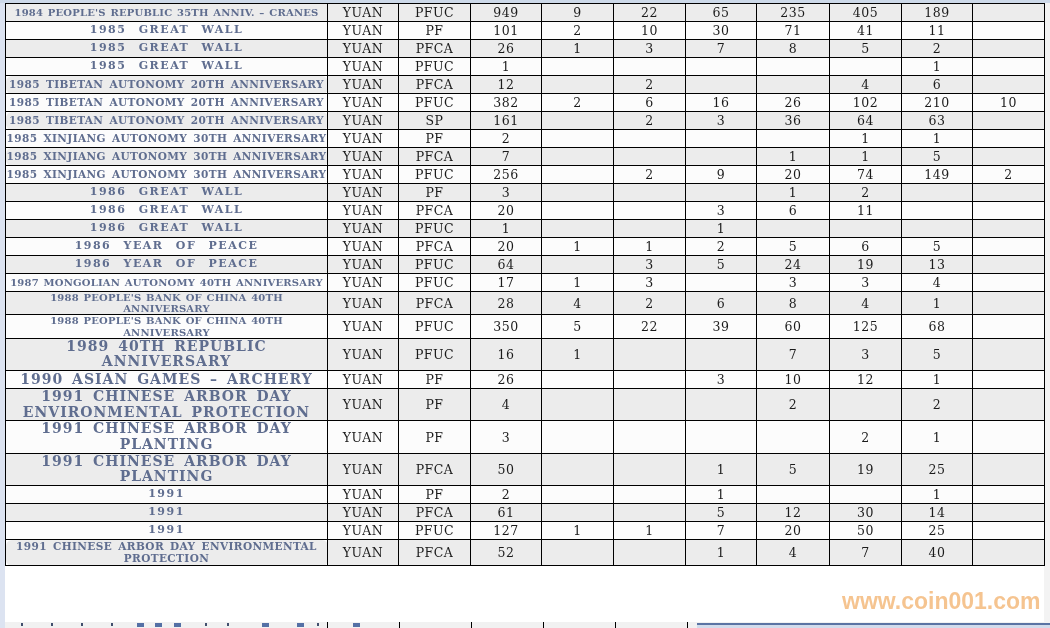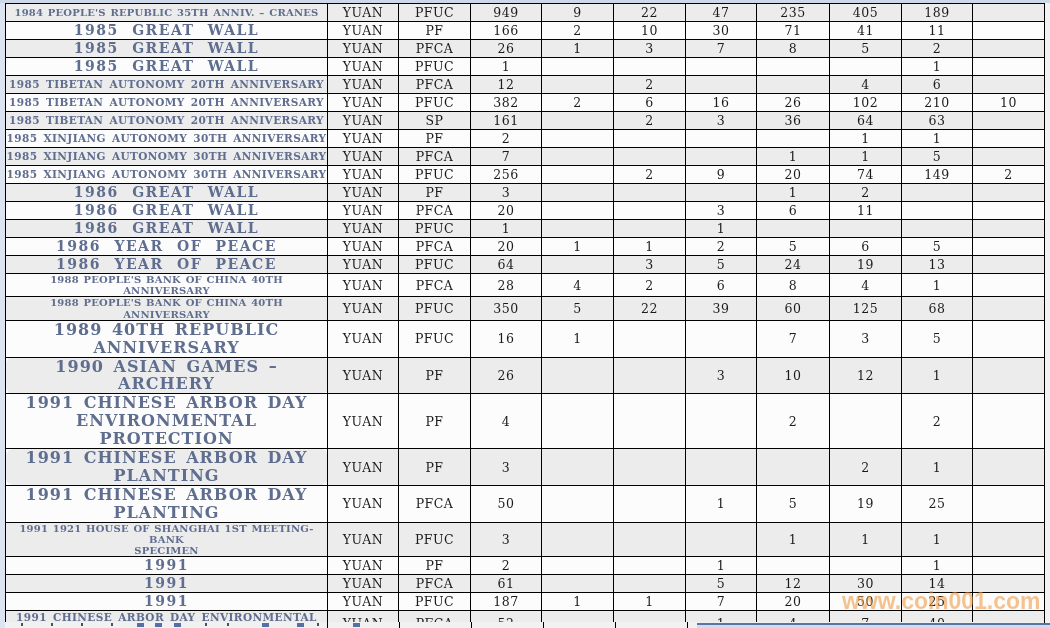--- a/index.html
+++ b/index.html
@@ -87,7 +87,7 @@
         <td class="num">949</td>
         <td class="num">9</td>
         <td class="num">22</td>
-        <td class="num">47</td>
+        <td class="num">65</td>
         <td class="num">235</td>
         <td class="num">405</td>
         <td class="num">189</td>

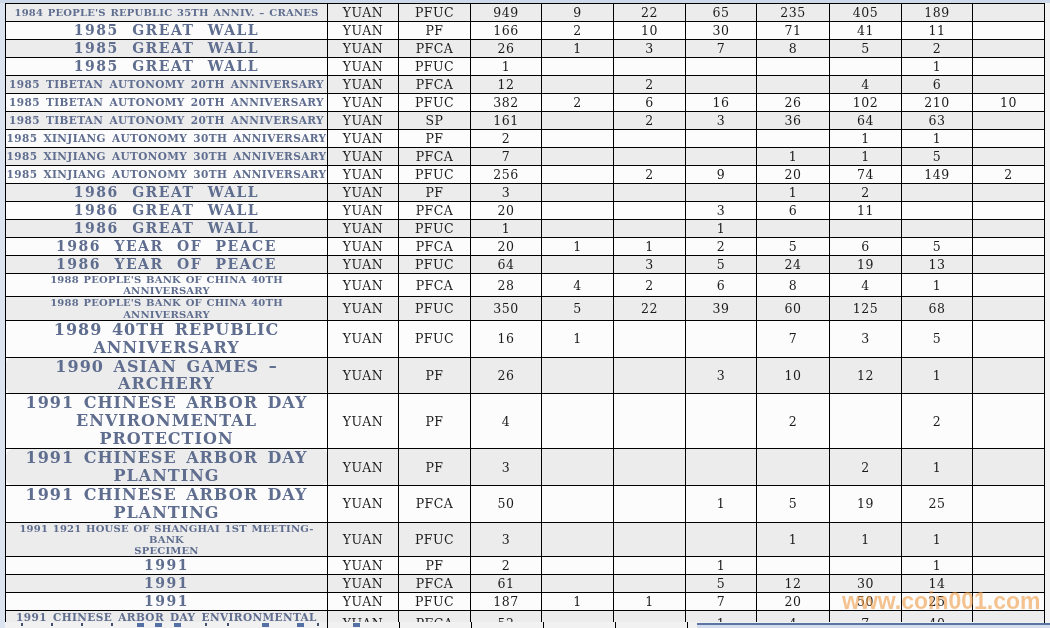--- a/index.html
+++ b/index.html
@@ -28,7 +28,7 @@
     color:#5f6d8f;font-weight:bold;font-family:"DejaVu Serif",serif;
     white-space:pre-line;line-height:1.12;
   }
-  td.desc.fs13{font-size:14px;letter-spacing:1.5px;word-spacing:7px;}
+  td.desc.fs13{font-size:11px;letter-spacing:1.5px;word-spacing:7px;}
   td.desc.fs12{font-size:16px;letter-spacing:1px;word-spacing:3px;border-radius:7px;}
   td.desc.fs11{font-size:10.5px;letter-spacing:.4px;word-spacing:2px;}
   td.desc.fs10{font-size:10px;letter-spacing:.2px;word-spacing:1px;}

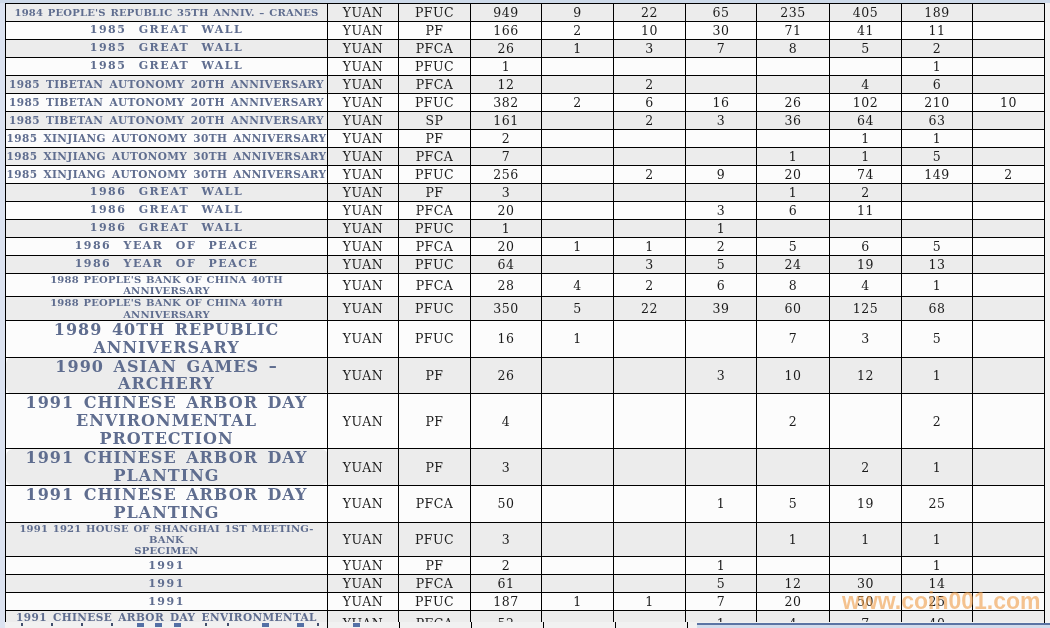--- a/index.html
+++ b/index.html
@@ -97,7 +97,7 @@
         <td class="desc fs13">1985 GREAT WALL</td>
         <td class="num">YUAN</td>
         <td class="num">PF</td>
-        <td class="num">166</td>
+        <td class="num">101</td>
         <td class="num">2</td>
         <td class="num">10</td>
         <td class="num">30</td>

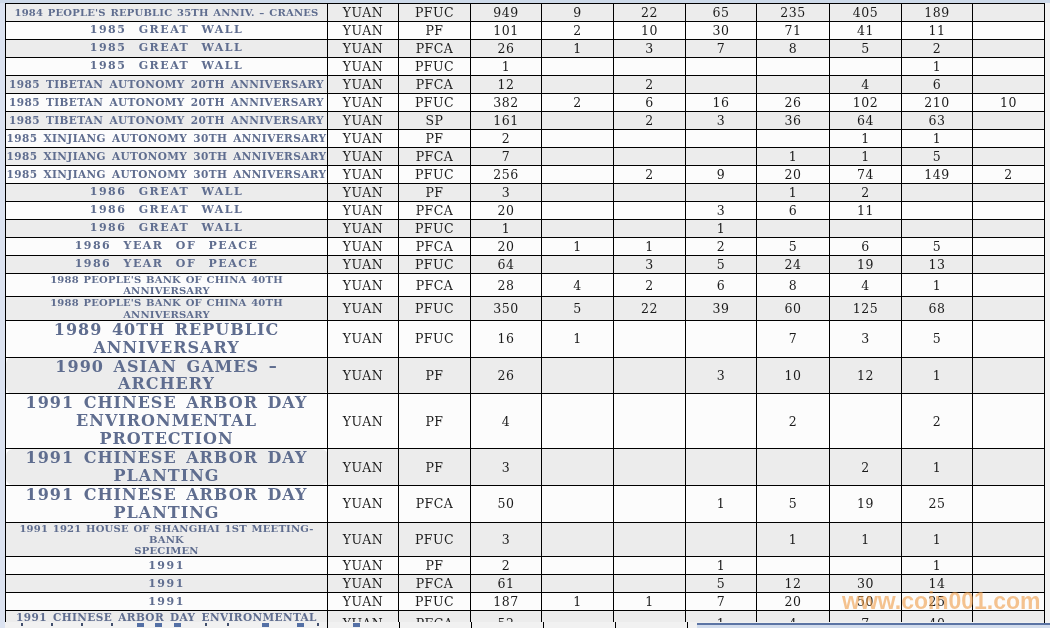--- a/index.html
+++ b/index.html
@@ -30,7 +30,7 @@
   }
   td.desc.fs13{font-size:11px;letter-spacing:1.5px;word-spacing:7px;}
   td.desc.fs12{font-size:16px;letter-spacing:1px;word-spacing:3px;border-radius:7px;}
-  td.desc.fs11{font-size:10.5px;letter-spacing:.4px;word-spacing:2px;}
+  td.desc.fs11{font-size:10.5px;letter-spacing:.4px;word-spacing:2px;border-radius:6px;}
   td.desc.fs10{font-size:10px;letter-spacing:.2px;word-spacing:1px;}
 
   td.num{

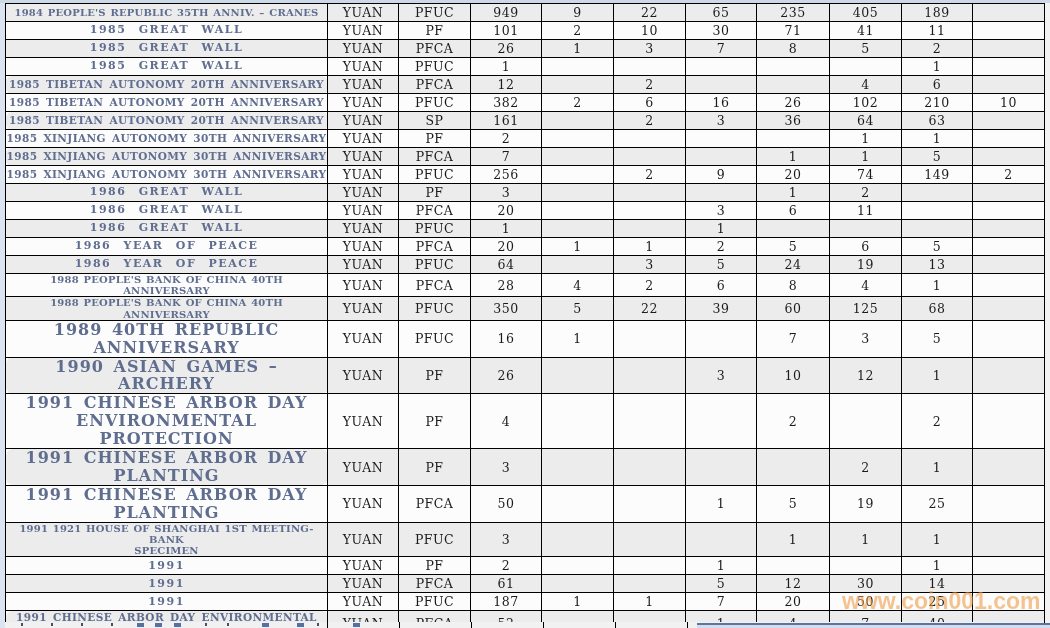--- a/index.html
+++ b/index.html
@@ -273,6 +273,19 @@
         <td class="num">24</td>
         <td class="num">19</td>
         <td class="num">13</td>
+        <td class="num"></td>
+      </tr>
+      <tr class="r">
+        <td class="desc fs10">1987 MONGOLIAN AUTONOMY 40TH ANNIVERSARY</td>
+        <td class="num">YUAN</td>
+        <td class="num">PFUC</td>
+        <td class="num">17</td>
+        <td class="num">1</td>
+        <td class="num">3</td>
+        <td class="num"></td>
+        <td class="num">3</td>
+        <td class="num">3</td>
+        <td class="num">4</td>
         <td class="num"></td>
       </tr>
       <tr class="r">

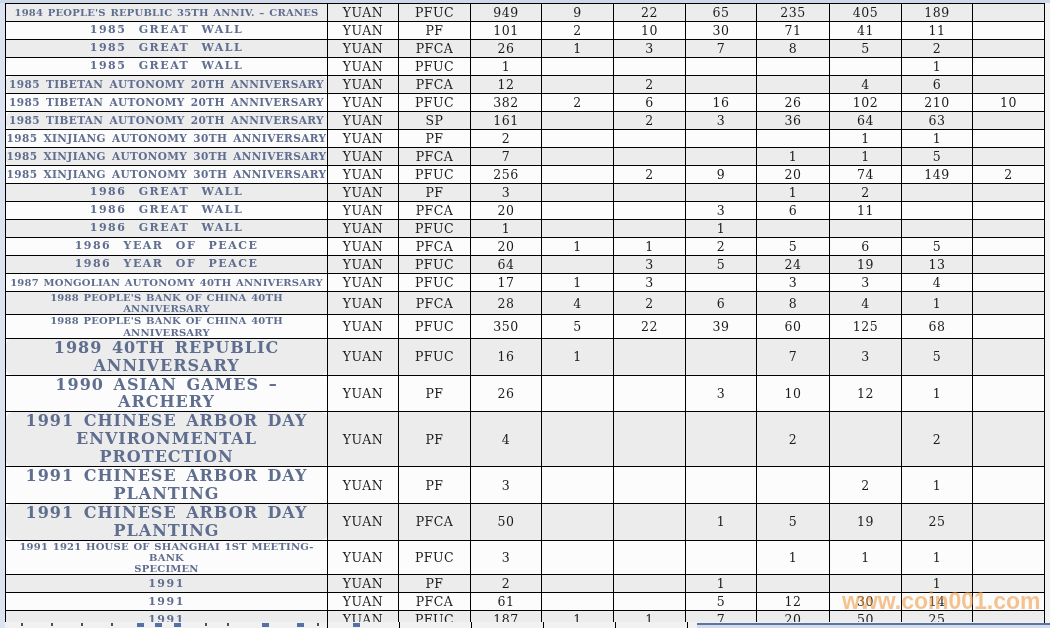--- a/index.html
+++ b/index.html
@@ -29,7 +29,7 @@
     white-space:pre-line;line-height:1.12;
   }
   td.desc.fs13{font-size:11px;letter-spacing:1.5px;word-spacing:7px;}
-  td.desc.fs12{font-size:16px;letter-spacing:1px;word-spacing:3px;border-radius:7px;}
+  td.desc.fs12{font-size:14px;letter-spacing:1px;word-spacing:3px;}
   td.desc.fs11{font-size:10.5px;letter-spacing:.4px;word-spacing:2px;border-radius:6px;}
   td.desc.fs10{font-size:10px;letter-spacing:.2px;word-spacing:1px;}
 

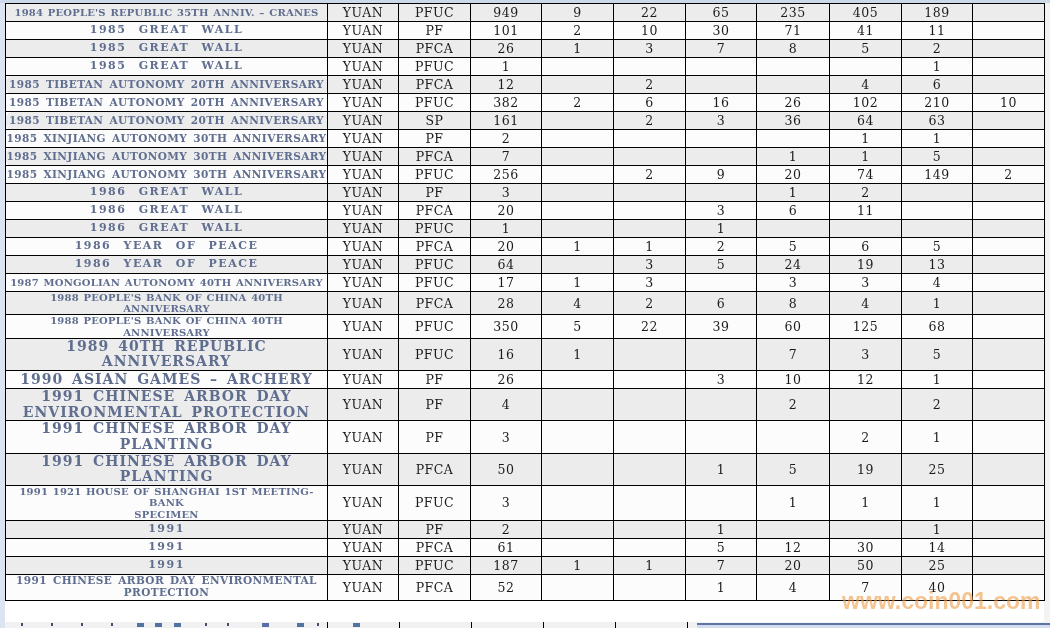--- a/index.html
+++ b/index.html
@@ -378,20 +378,6 @@
         <td class="num">5</td>
         <td class="num">19</td>
         <td class="num">25</td>
-        <td class="num"></td>
-      </tr>
-      <tr class="r tall">
-        <td class="desc fs10">1991 1921 HOUSE OF SHANGHAI 1ST MEETING-BANK
-SPECIMEN</td>
-        <td class="num">YUAN</td>
-        <td class="num">PFUC</td>
-        <td class="num">3</td>
-        <td class="num"></td>
-        <td class="num"></td>
-        <td class="num"></td>
-        <td class="num">1</td>
-        <td class="num">1</td>
-        <td class="num">1</td>
         <td class="num"></td>
       </tr>
       <tr class="r">

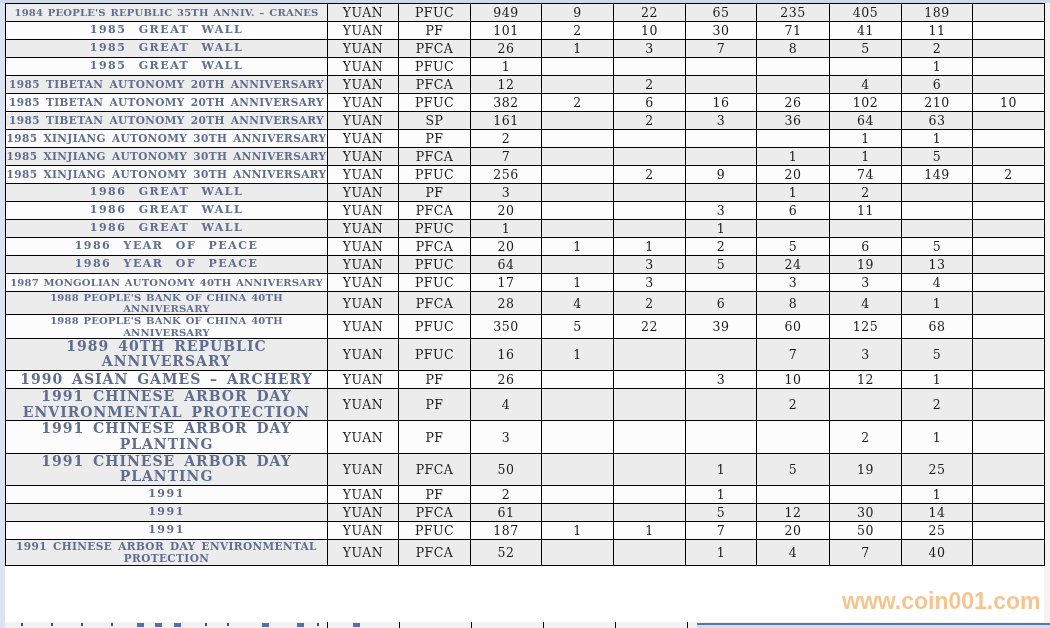--- a/index.html
+++ b/index.html
@@ -410,7 +410,7 @@
         <td class="desc fs13">1991</td>
         <td class="num">YUAN</td>
         <td class="num">PFUC</td>
-        <td class="num">187</td>
+        <td class="num">127</td>
         <td class="num">1</td>
         <td class="num">1</td>
         <td class="num">7</td>

